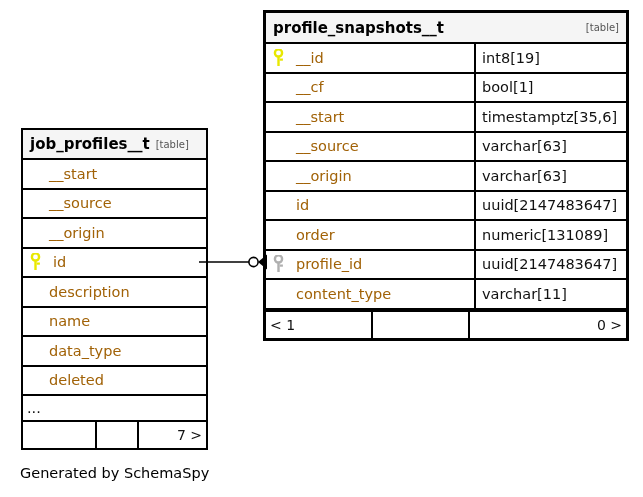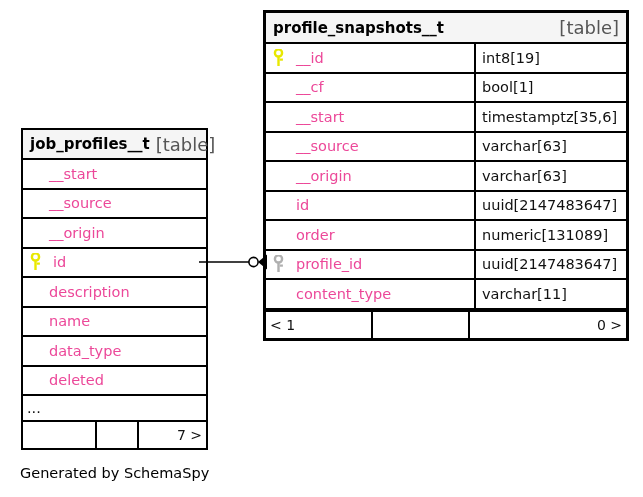--- a/index.html
+++ b/index.html
@@ -44,7 +44,7 @@
     white-space: nowrap;
   }
   .er-kind {
-    font-size: 18px;
+    font-size: 10px;
     color: #555555;
     white-space: nowrap;
   }

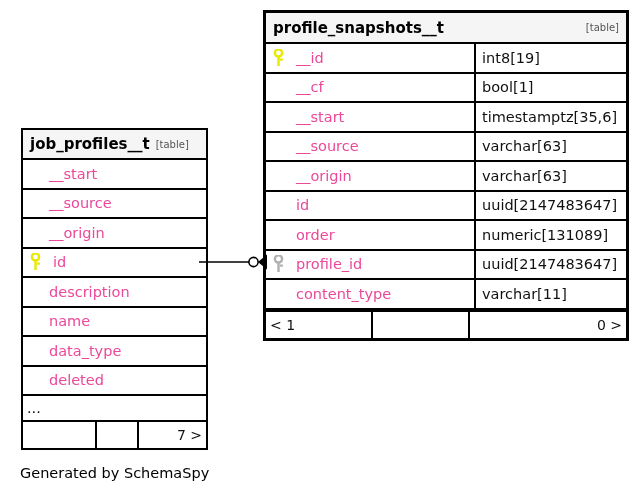--- a/index.html
+++ b/index.html
@@ -74,7 +74,7 @@
     display: flex;
     align-items: center;
     font-size: 14.5px;
-    color: #ec4899;
+    color: #a16207;
     padding-left: 4px;
     white-space: nowrap;
     overflow: hidden;

